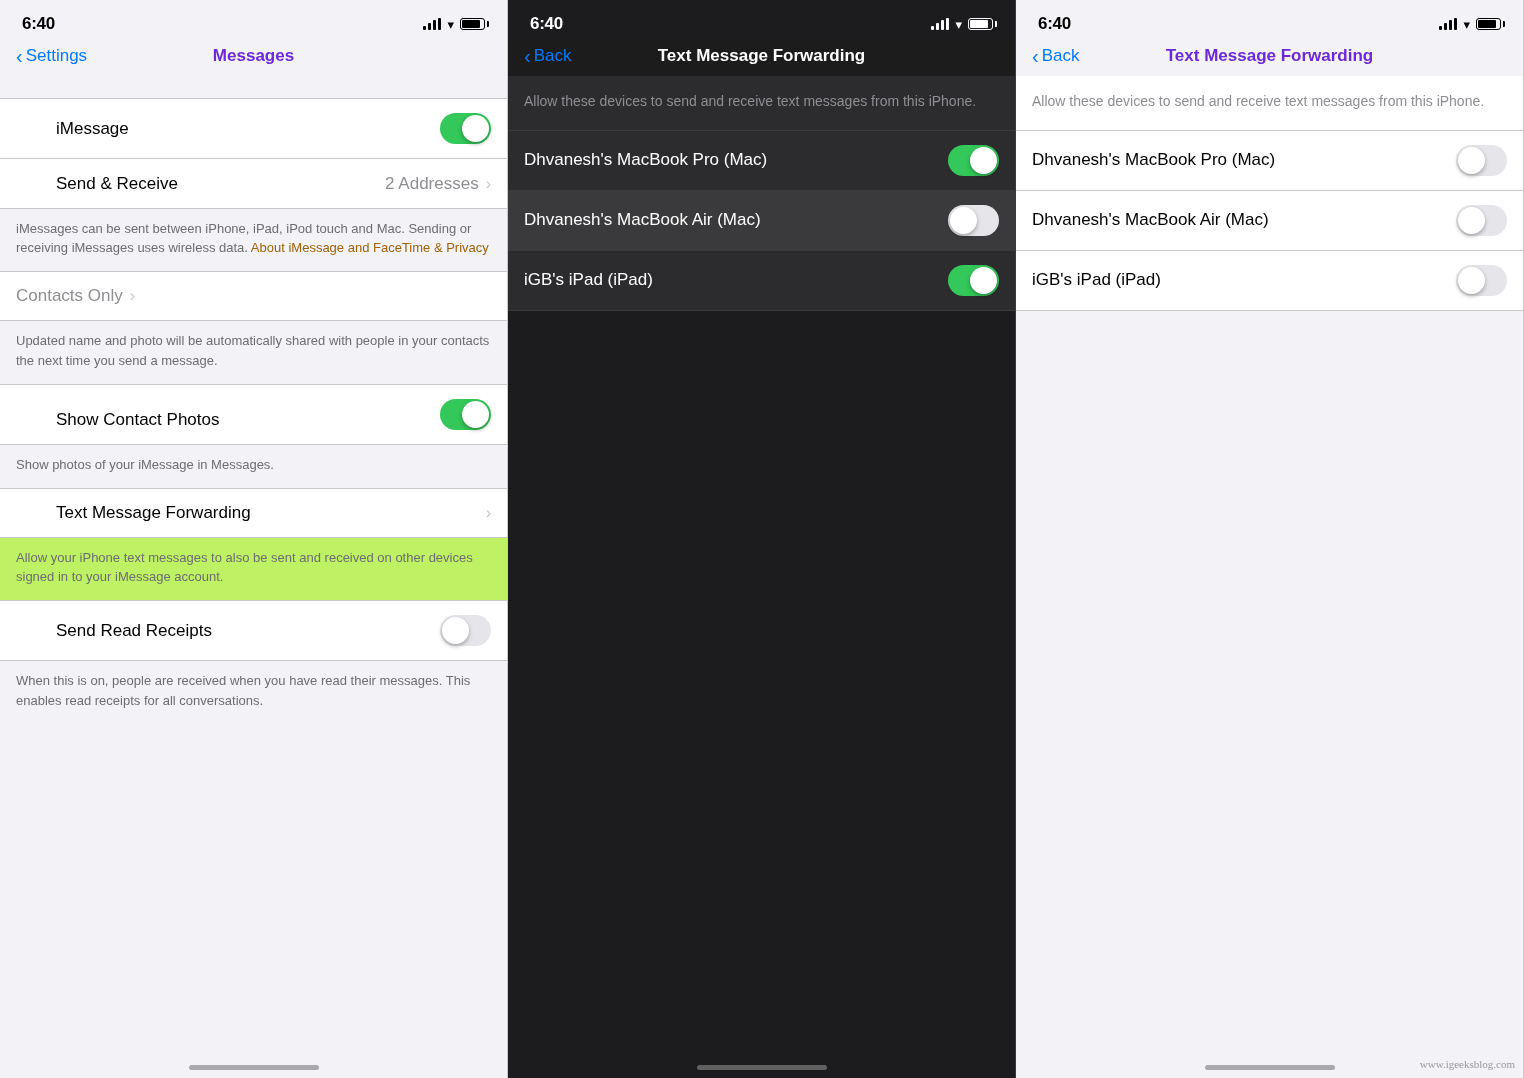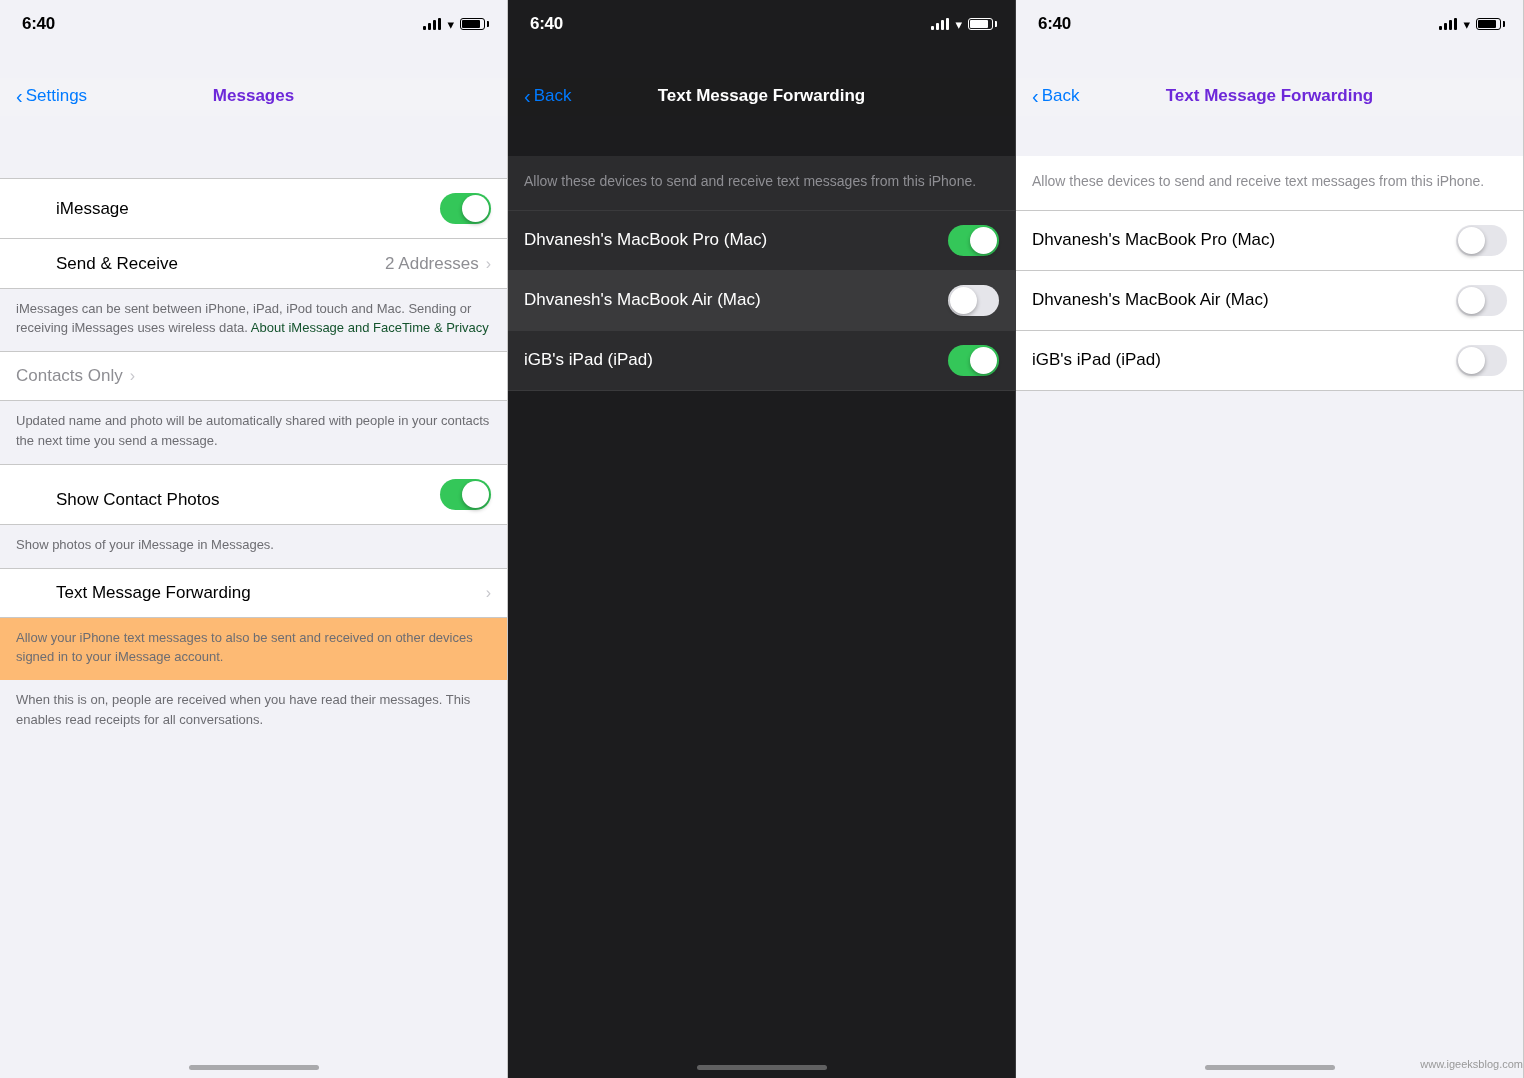--- a/index.html
+++ b/index.html
@@ -20,7 +20,6 @@
       background: #f2f2f7;
       position: relative;
       border-right: 1px solid #c8c8c8;
-      gap: 40px;
     }
 
     .phone-panel.dark-panel {

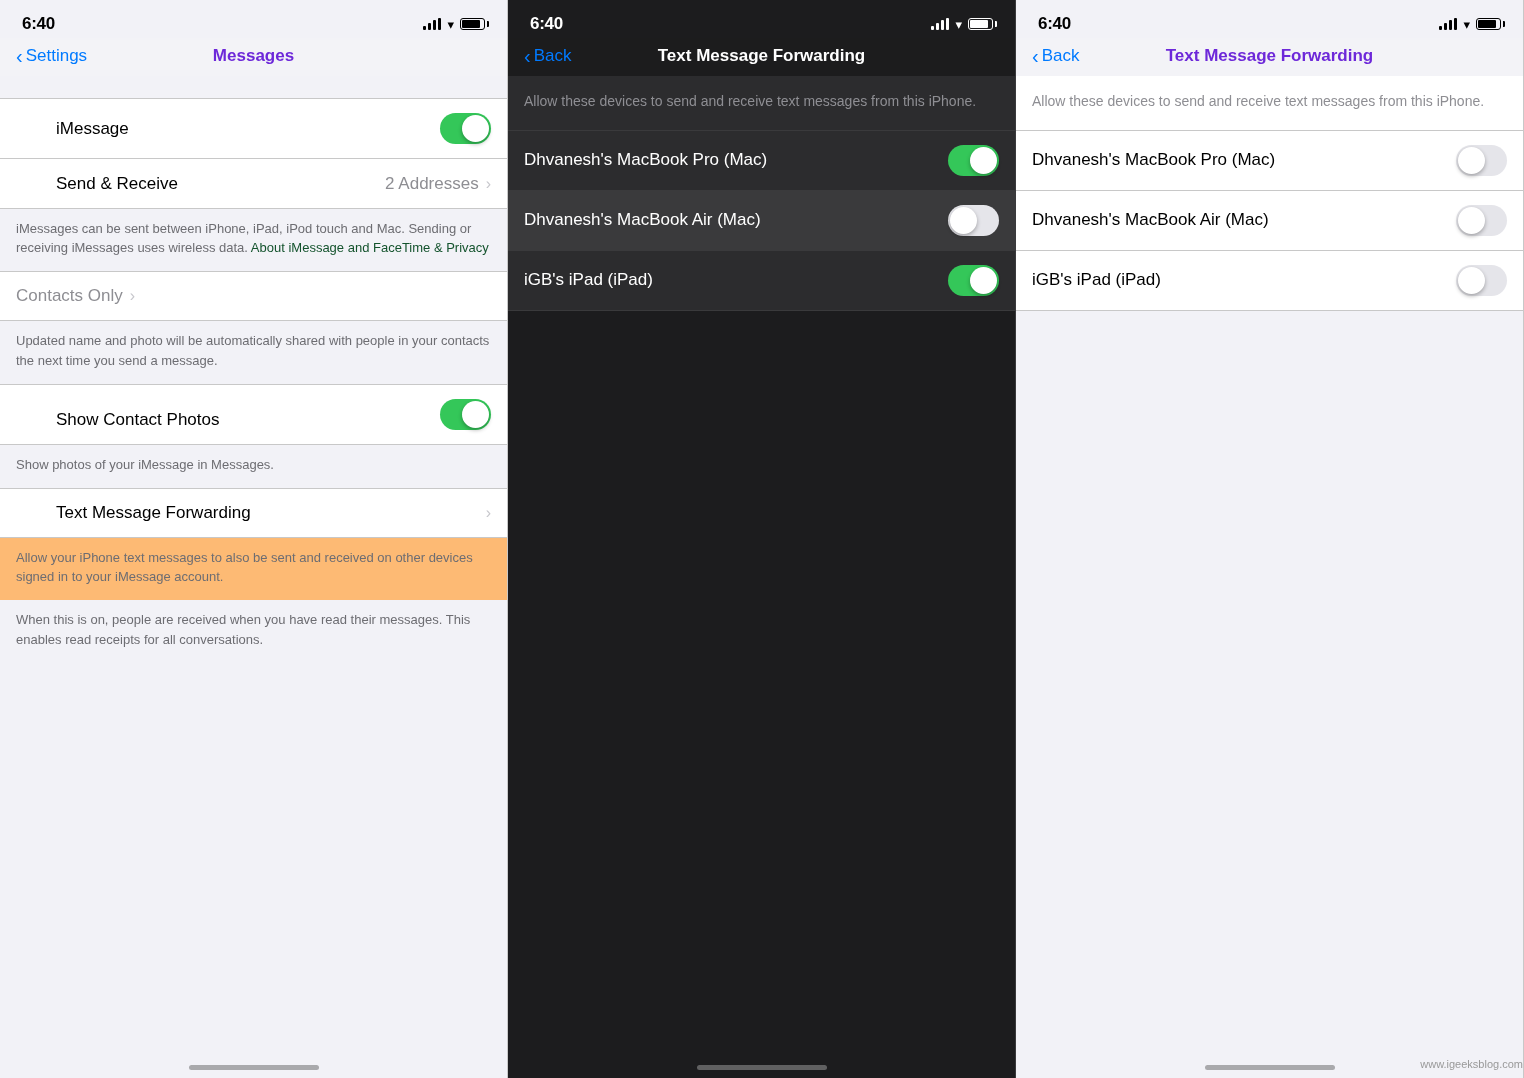--- a/index.html
+++ b/index.html
@@ -215,7 +215,7 @@
     }
 
     .description-link {
-      color: #14532d;
+      color: #a16207;
     }
 
     

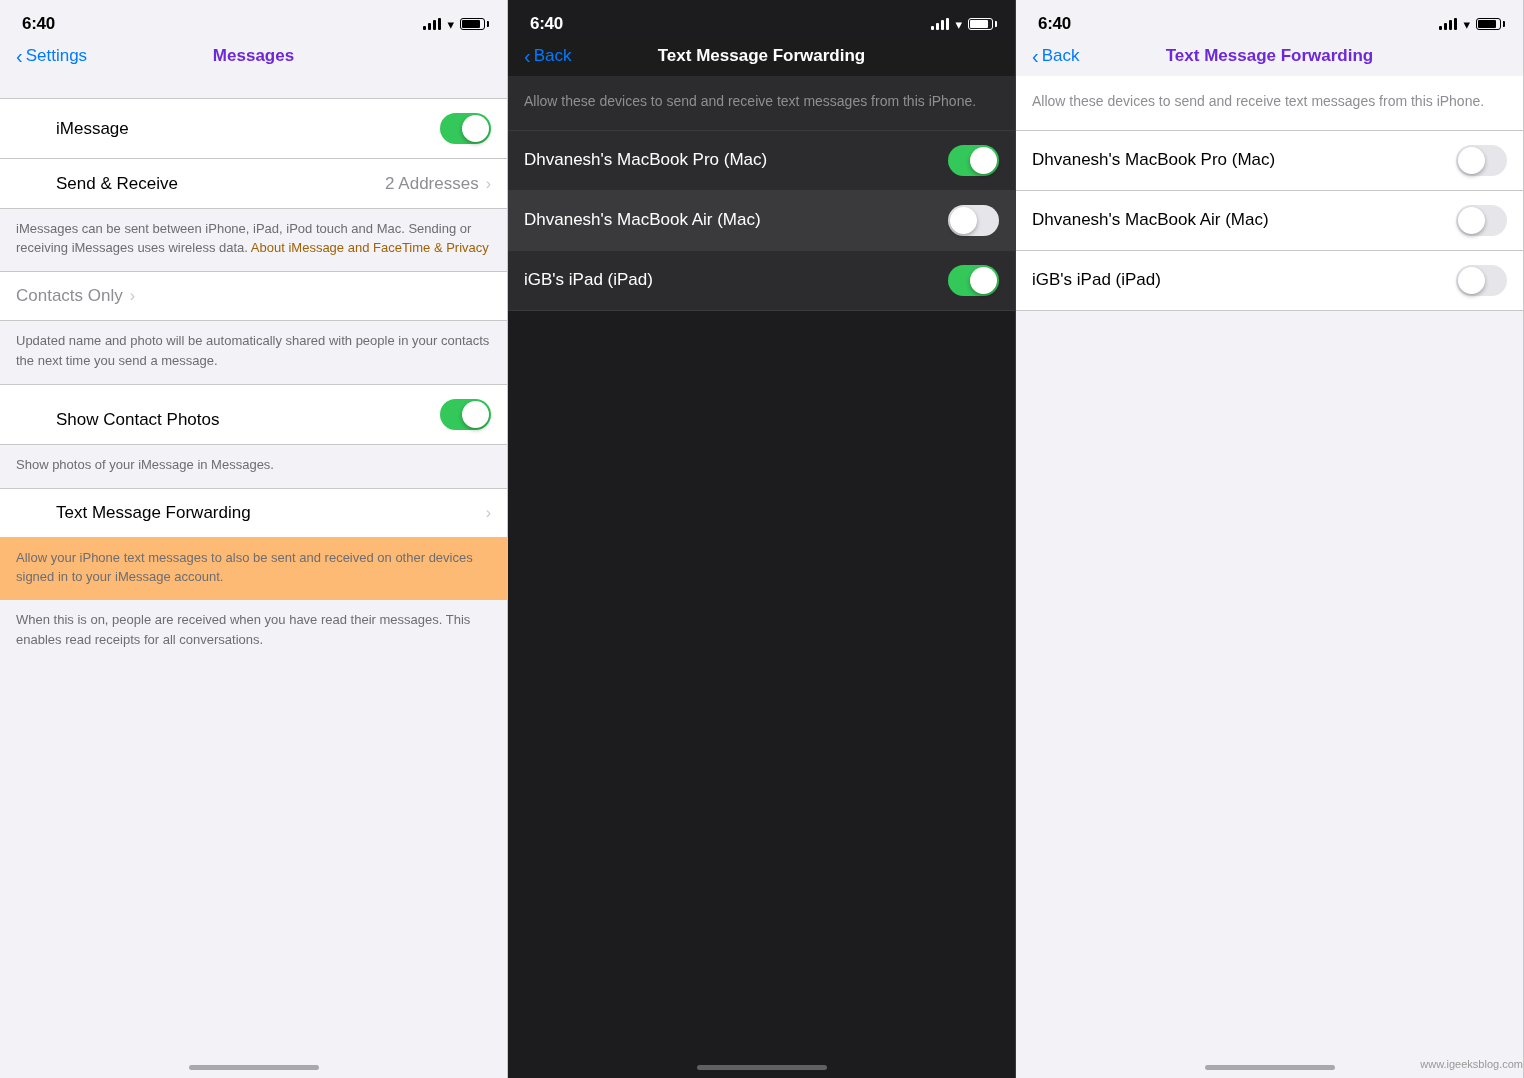--- a/index.html
+++ b/index.html
@@ -456,7 +456,7 @@
       <span class="settings-row-chevron">›</span>
     </div>
 
-    <div class="description-block" style="background: #fdba74;">
+    <div class="description-block" style="background: #bef264;">
       <span class="description-text">Allow your iPhone text messages to also be sent and received on other devices signed in to your iMessage account.</span>
     </div>
 

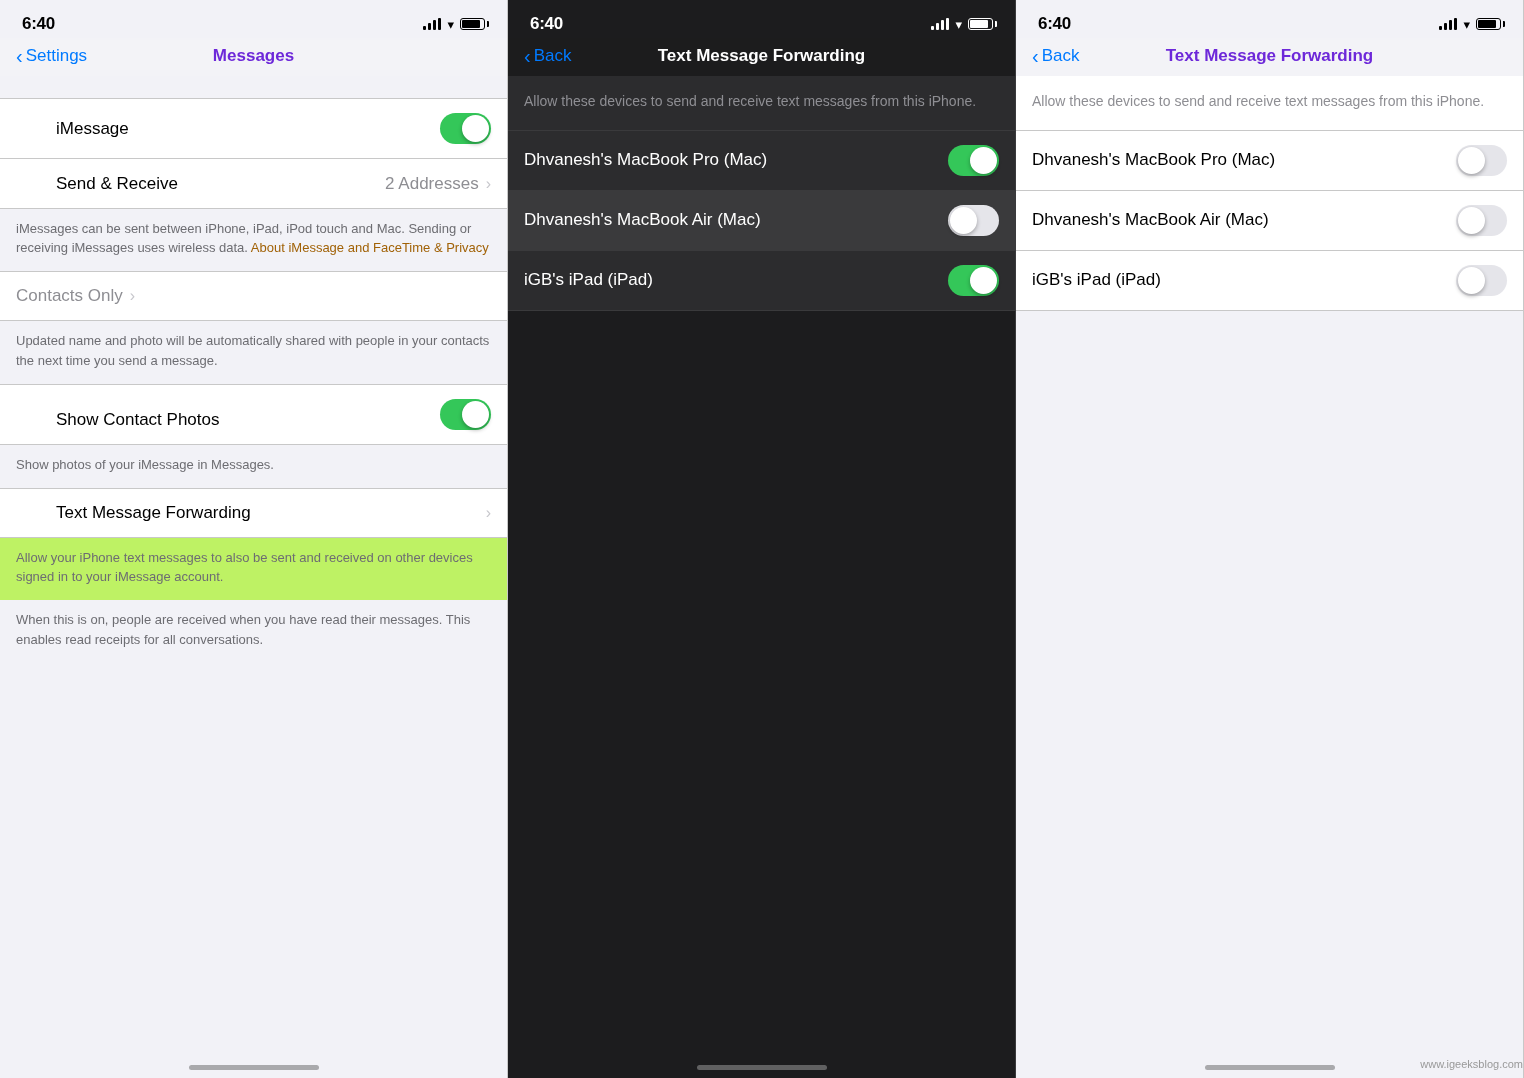--- a/index.html
+++ b/index.html
@@ -460,6 +460,12 @@
       <span class="description-text">Allow your iPhone text messages to also be sent and received on other devices signed in to your iMessage account.</span>
     </div>
 
+    <div class="settings-row" style="border-top: 0.5px solid #c8c8c8;">
+      <span class="settings-row-label">Send Read Receipts</span>
+      <div class="toggle off">
+        <div class="toggle-knob"></div>
+      </div>
+    </div>
 
     <div class="description-block">
       <span class="description-text">When this is on, people are received when you have read their messages. This enables read receipts for all conversations.</span>

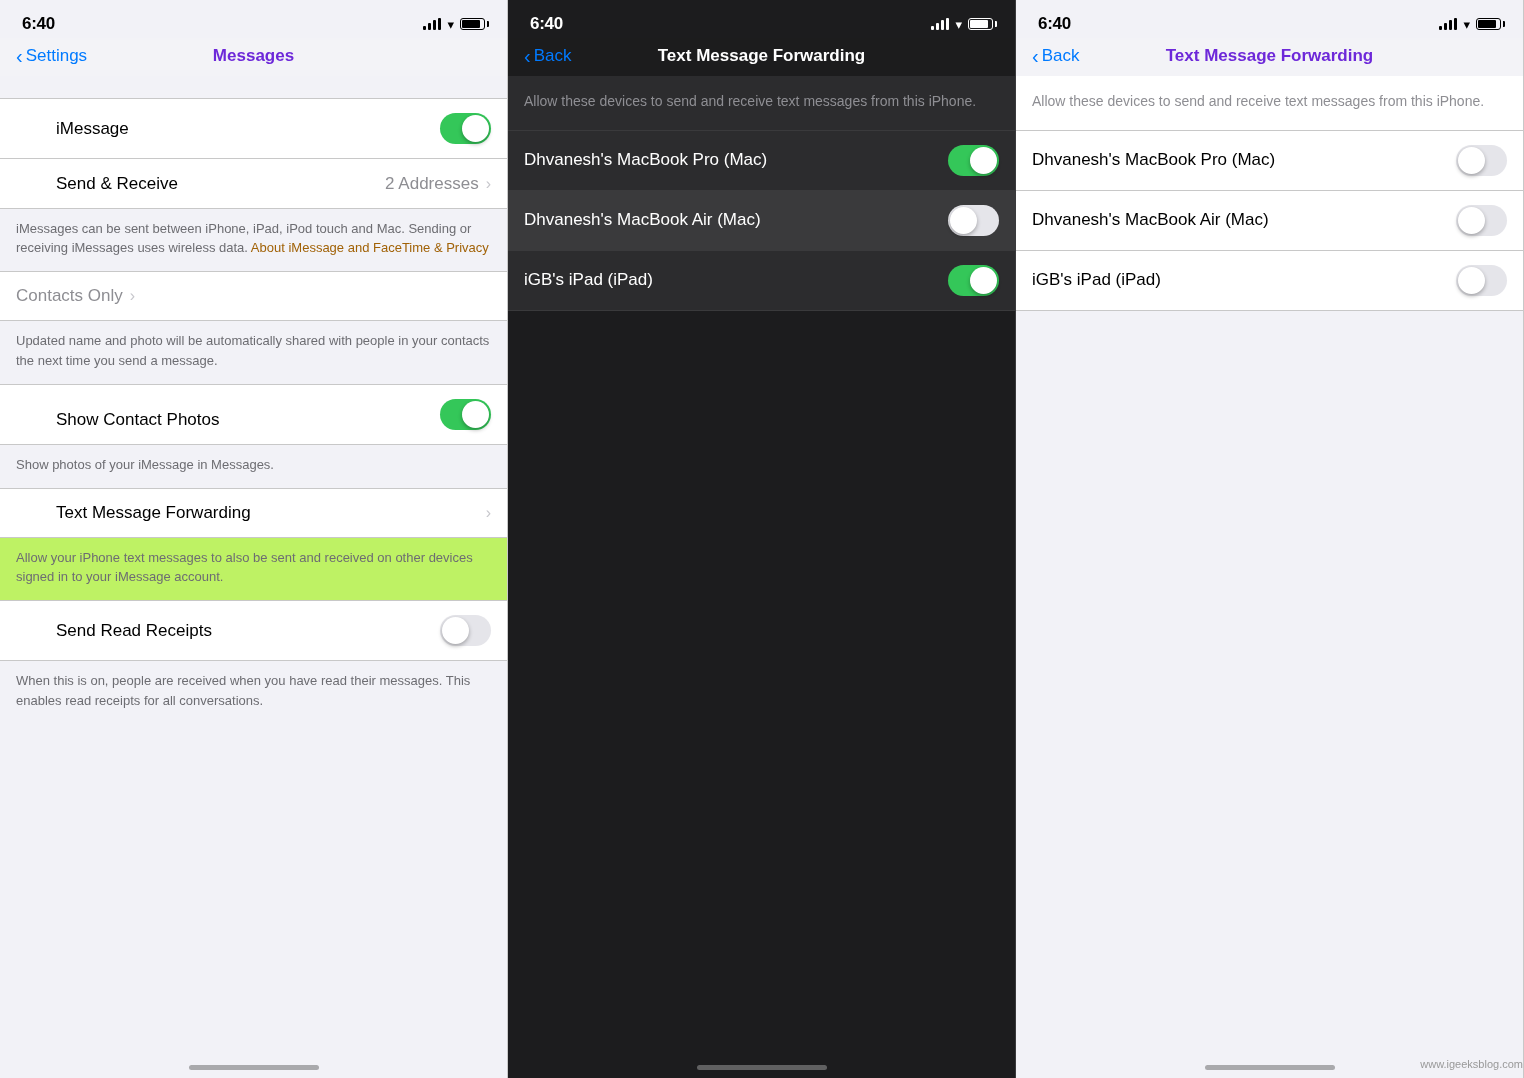--- a/index.html
+++ b/index.html
@@ -358,10 +358,10 @@
     .watermark {
       position: absolute;
       bottom: 8px;
-      right: 0;
+      right: 8px;
       font-size: 11px;
       color: #999;
-      font-family: Liberation Sans, sans-serif;
+      font-family: Liberation Serif, serif;
     }
 
     .section-spacer {

